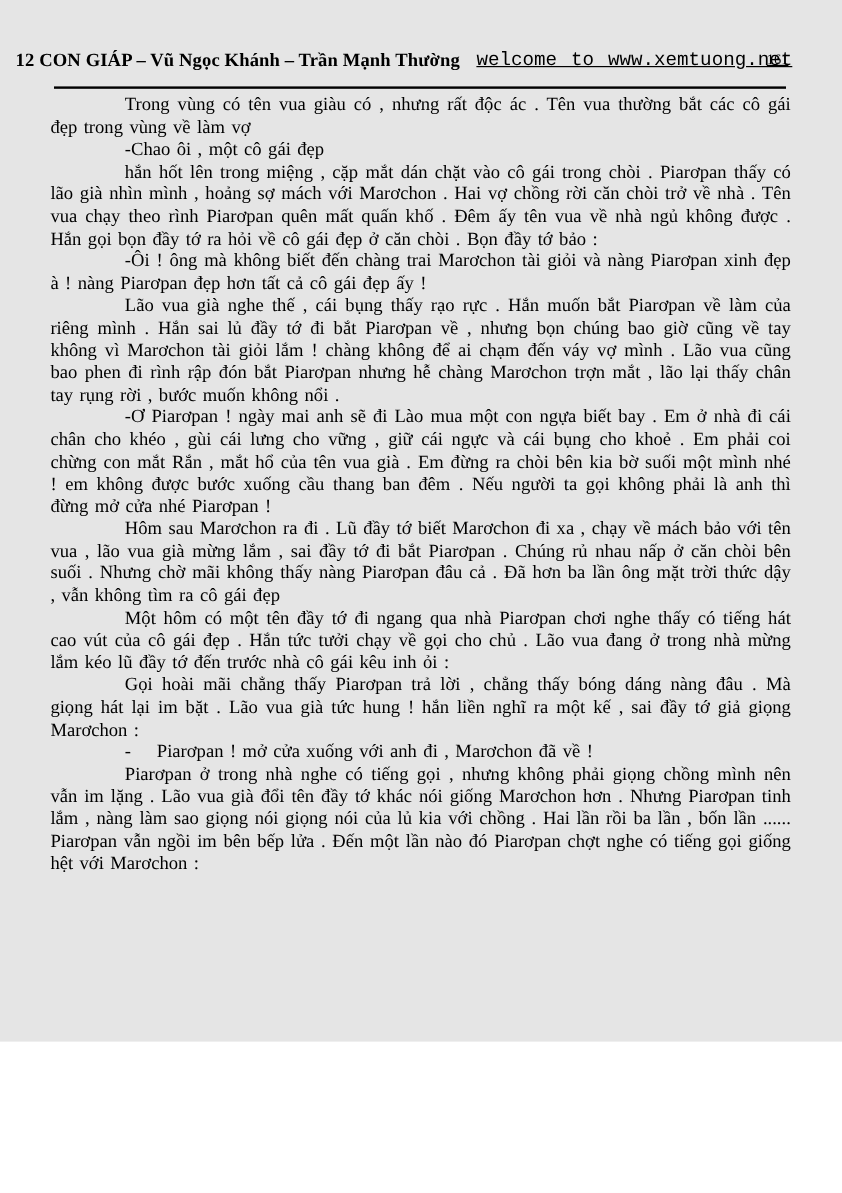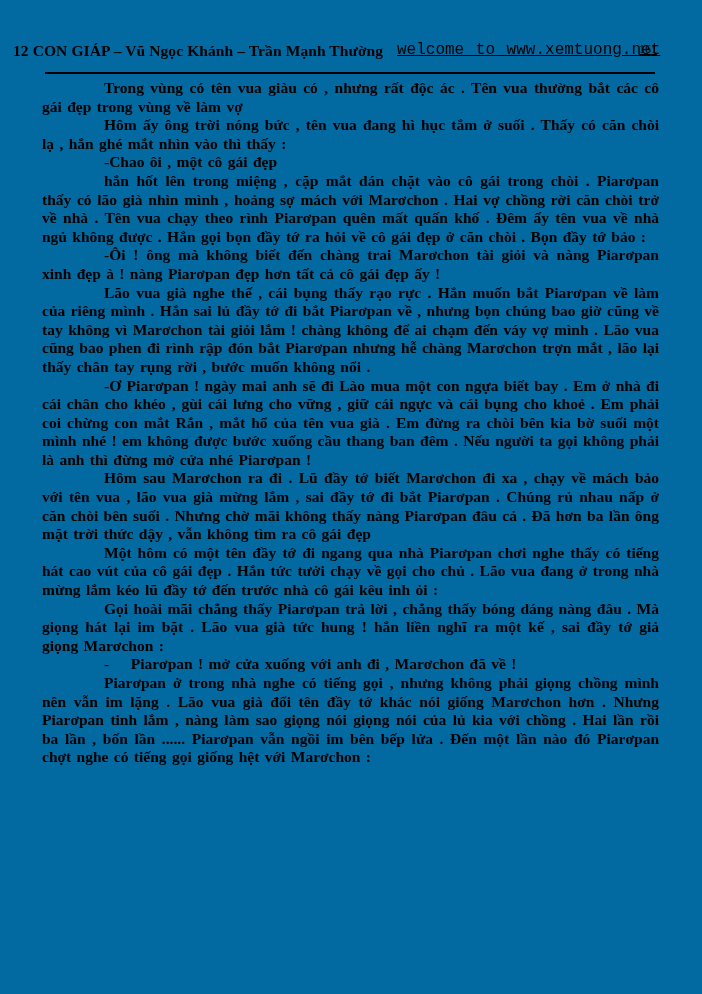--- a/index.html
+++ b/index.html
@@ -14,8 +14,8 @@
   .page {
     position: relative;
     width: 702px;
-    height: 994px;
-    background: #0369a1;
+    height: 868px;
+    background: #e5e5e5;
   }
   .header { position: absolute; top: 0; left: 0; width: 702px; height: 75px; }
   .book-title {

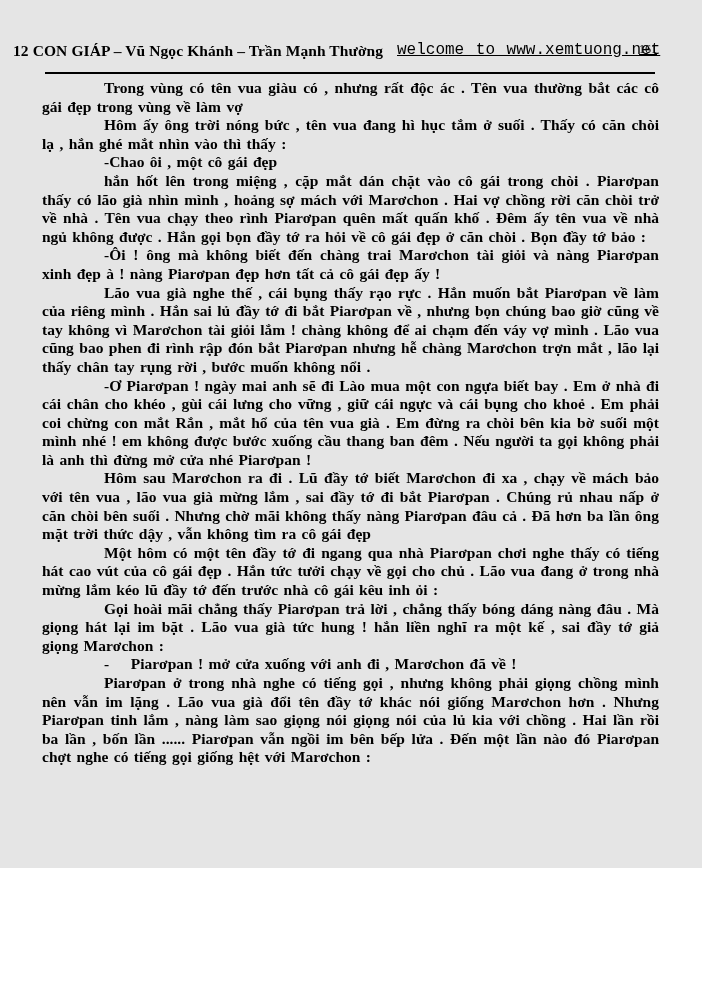--- a/index.html
+++ b/index.html
@@ -62,7 +62,6 @@
     top: 79px;
     left: 42px;
     width: 617px;
-    font-weight: bold;
   }
   .content p {
     font-size: 15.5px;

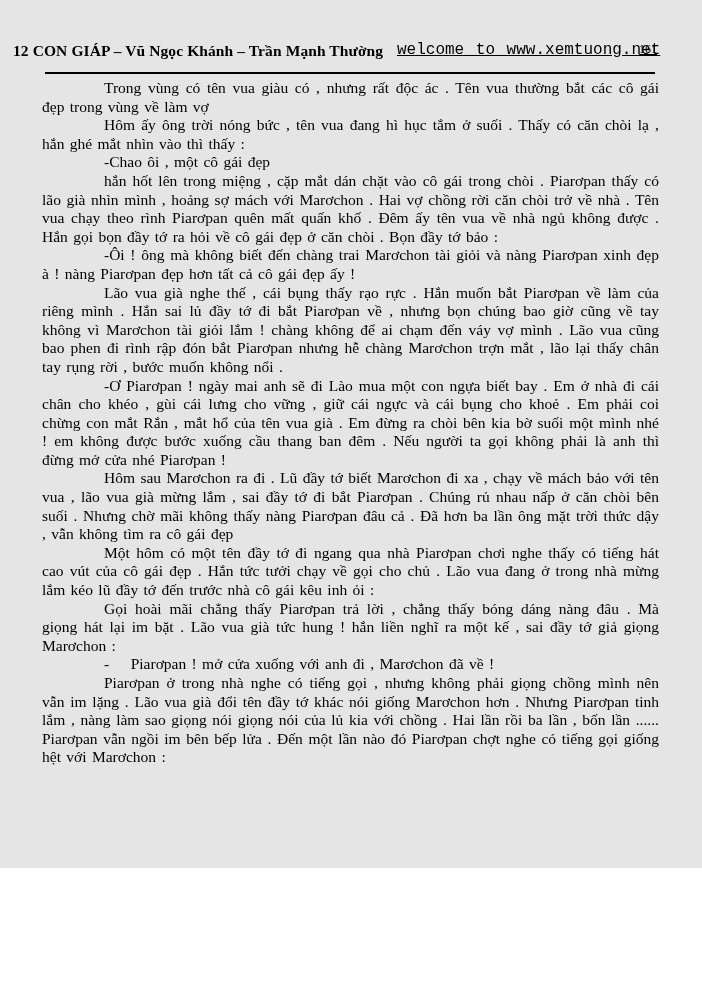--- a/index.html
+++ b/index.html
@@ -86,7 +86,6 @@
 
   <div class="content">
     <p>Trong vùng có tên vua giàu có , nhưng rất độc ác . Tên vua thường bắt các cô gái đẹp trong vùng về làm vợ</p>
-    <p>Hôm ấy ông trời nóng bức , tên vua đang hì hục tắm ở suối . Thấy có căn chòi lạ , hắn ghé mắt nhìn vào thì thấy :</p>
     <p>-Chao ôi , một cô gái đẹp</p>
     <p>hắn hốt lên trong miệng , cặp mắt dán chặt vào cô gái trong chòi . Piarơpan thấy có lão già nhìn mình , hoảng sợ mách với Marơchon . Hai vợ chồng rời căn chòi trở về nhà . Tên vua chạy theo rình Piarơpan quên mất quấn khố . Đêm ấy tên vua về nhà ngủ không được . Hắn gọi bọn đầy tớ ra hỏi về cô gái đẹp ở căn chòi . Bọn đầy tớ bảo :</p>
     <p>-Ôi ! ông mà không biết đến chàng trai Marơchon tài giỏi và nàng Piarơpan xinh đẹp à ! nàng Piarơpan đẹp hơn tất cả cô gái đẹp ấy !</p>

